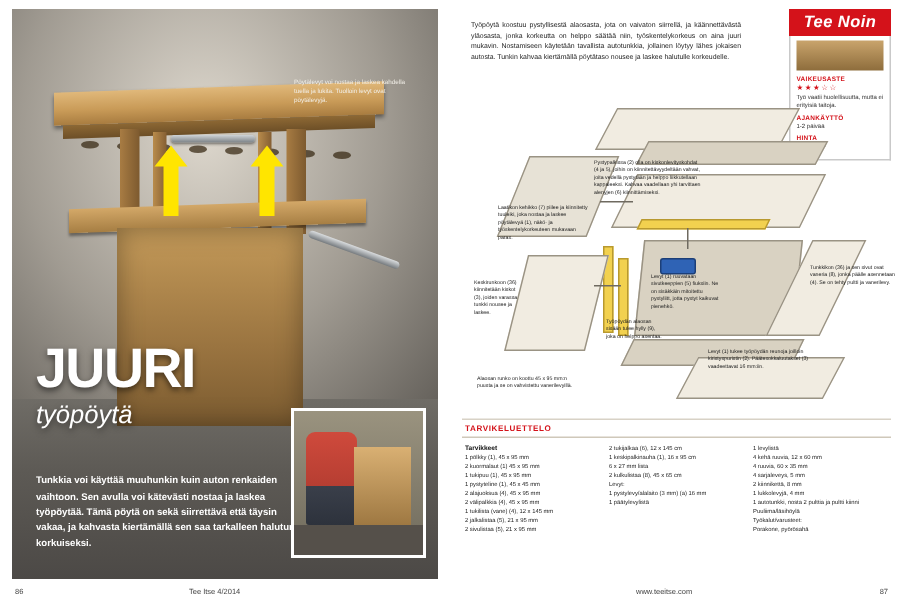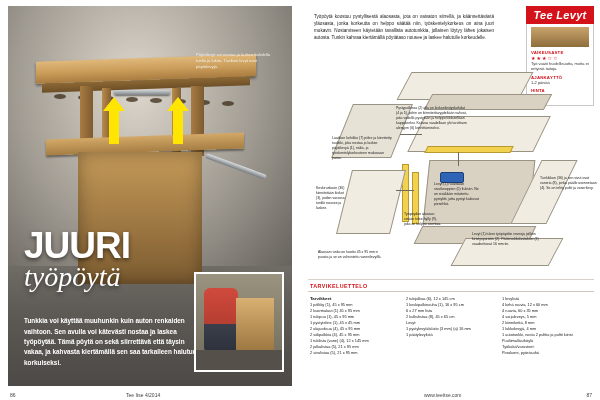--- a/index.html
+++ b/index.html
@@ -235,7 +235,7 @@
       <div class="intro">Työpöytä koostuu pystyllisestä alaosasta, jota on vaivaton siirrellä, ja käännettävästä yläosasta, jonka korkeutta on helppo säätää niin, työskentelykorkeus on aina juuri mukavin. Nostamiseen käytetään tavallista autotunkkia, jollainen löytyy lähes jokaisen autosta. Tunkin kahvaa kiertämällä pöytätaso nousee ja laskee halutulle korkeudelle.</div>
 
       <div class="badge">
-        <div class="brand">Tee Levyt</div>
+        <div class="brand">Tee Noin</div>
         <div class="box">
           <div class="mini-img"></div>
           <div class="row">

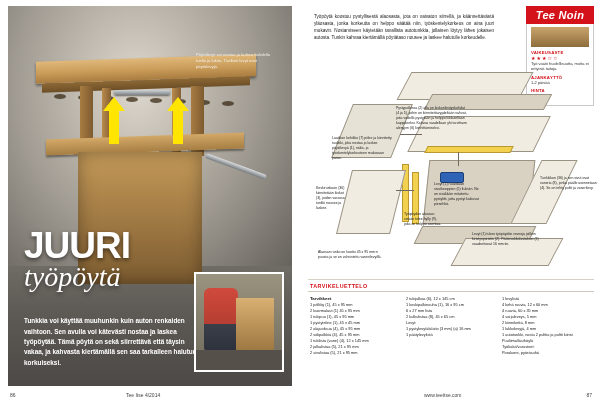--- a/index.html
+++ b/index.html
@@ -89,8 +89,8 @@
     text-shadow:0 2px 4px rgba(0,0,0,.55);
   }
   .headline .sub{
-    font-family:Liberation Serif, serif;font-style:italic;
-    font-size:28px;line-height:26px;margin-top:2px;text-shadow:0 2px 4px rgba(0,0,0,.5);
+    font-family:Liberation Sans, sans-serif;font-style:italic;
+    font-size:17px;line-height:26px;margin-top:2px;text-shadow:0 2px 4px rgba(0,0,0,.5);
   }
   .ingress{
     position:absolute;left:16px;bottom:18px;width:176px;color:#fff;

